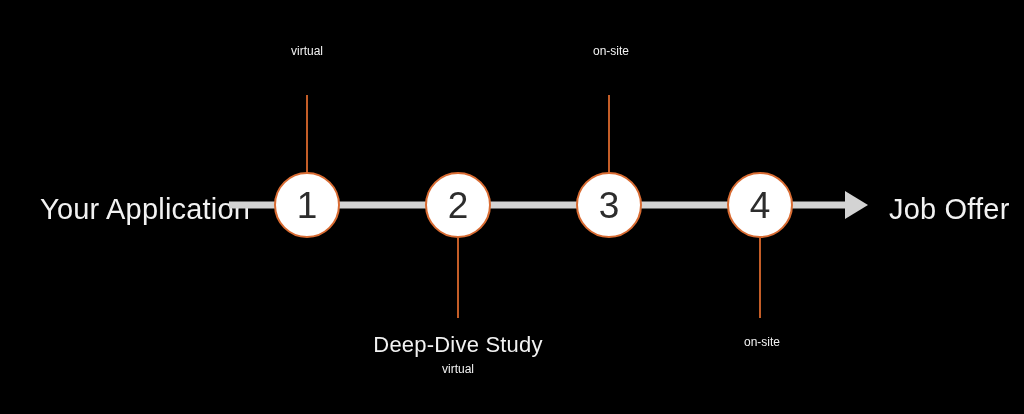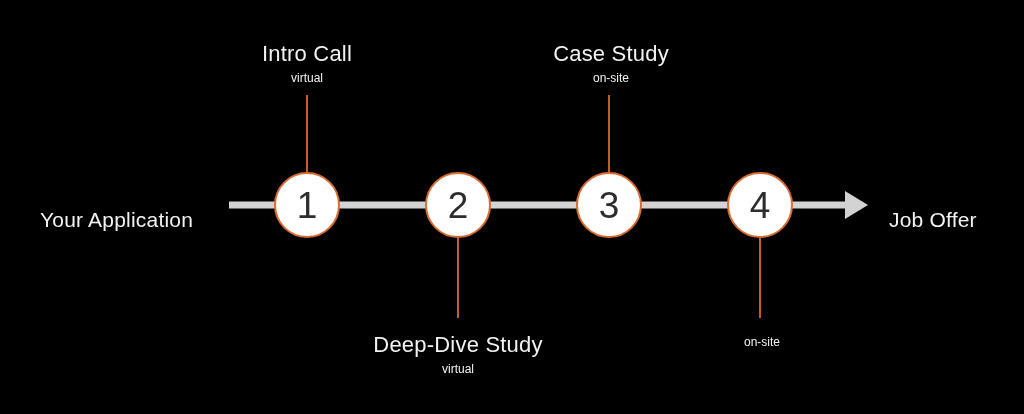--- a/index.html
+++ b/index.html
@@ -119,7 +119,6 @@
   <div class="arrowhead"></div>
 
   <div class="step-label above cx1">
-    <div class="title">Intro Call</div>
     <div class="subtitle">virtual</div>
   </div>
   <div class="connector above cx1"></div>

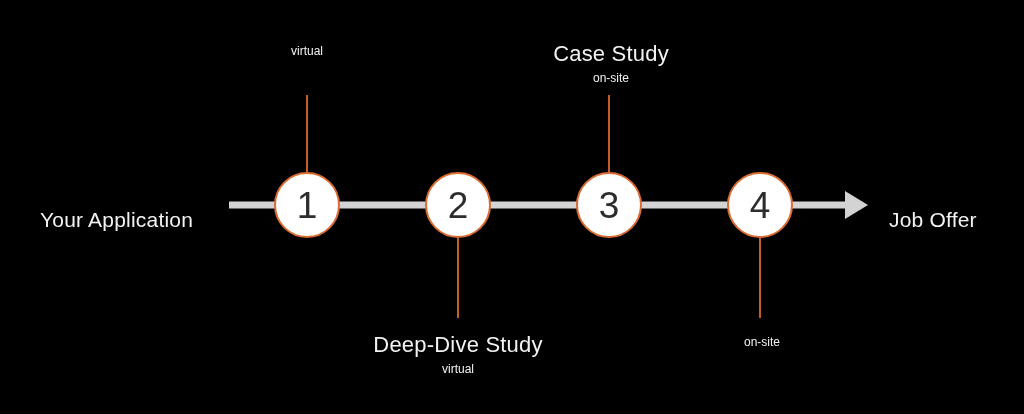--- a/index.html
+++ b/index.html
@@ -136,7 +136,6 @@
   </div>
 
   <div class="step-label above cx3">
-    <div class="title">Case Study</div>
     <div class="subtitle">on-site</div>
   </div>
   <div class="connector above cx3"></div>

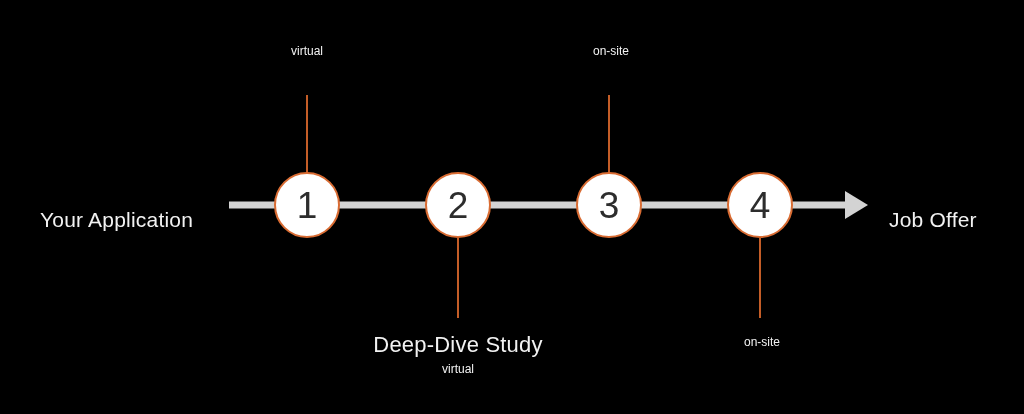--- a/index.html
+++ b/index.html
@@ -26,9 +26,9 @@
   }
   .side-label{
     position:absolute;
-    top:220px;
+    top:210px;
     transform:translateY(-52%);
-    font-size:21px;
+    font-size:29px;
     font-weight:400;
     color:var(--text);
     white-space:nowrap;

